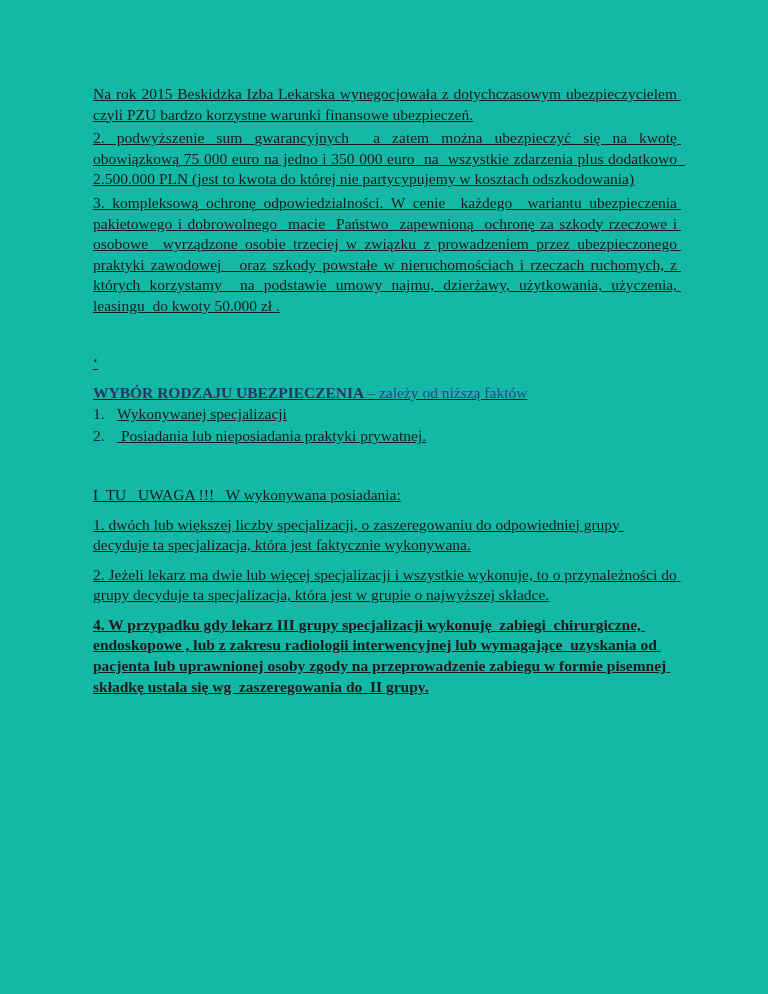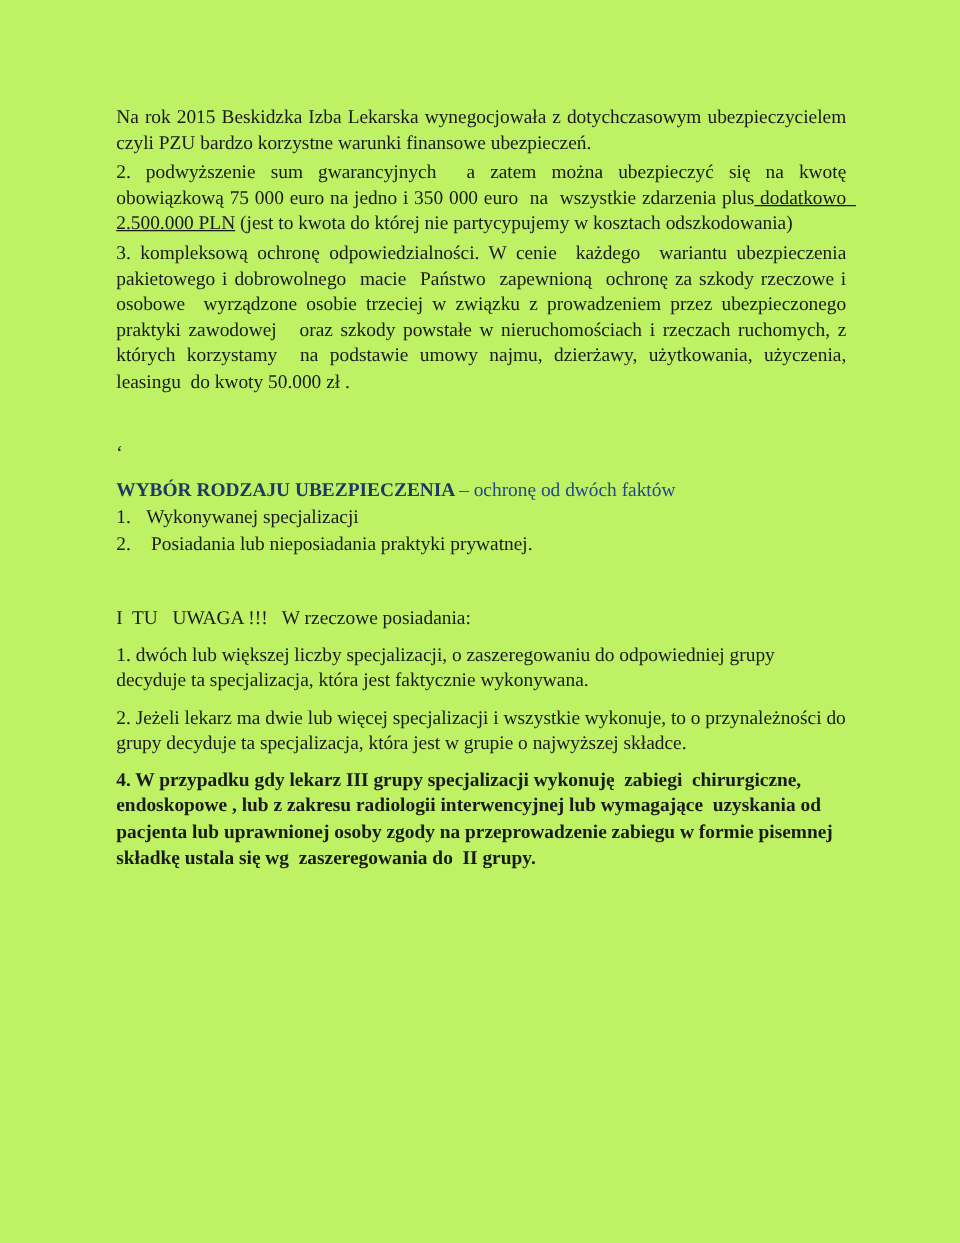--- a/index.html
+++ b/index.html
@@ -19,7 +19,8 @@
     width: 768px;
     height: 994px;
     padding: 84px 91px 0 93px;
-    background: #bef264;
+    background: #14b8a6;
+    text-decoration: underline;
   }
   .page p {
     margin: 0 0 3px 0;

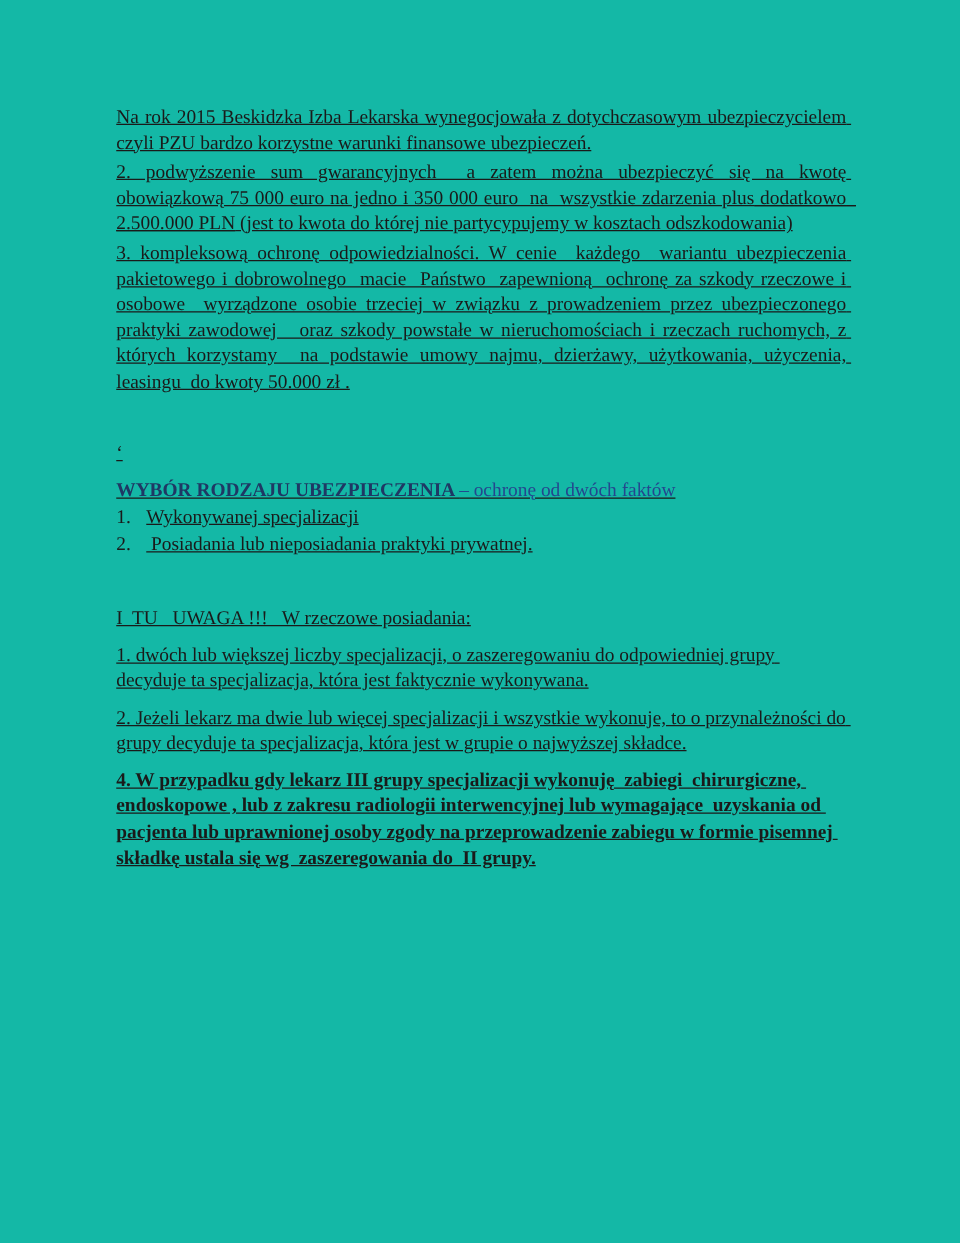--- a/index.html
+++ b/index.html
@@ -79,7 +79,7 @@
 
   <p class="stray">‘</p>
 
-  <p class="heading"><strong class="navy">WYBÓR RODZAJU UBEZPIECZENIA </strong><span class="blue">– ochronę od dwóch faktów</span></p>
+  <p class="heading"><strong class="navy">WYBÓR RODZAJU UBEZPIECZENIA </strong><span class="blue">– zależy od niższą faktów</span></p>
 
   <p class="li"><span class="num">1.</span><span>Wykonywanej specjalizacji</span></p>
 

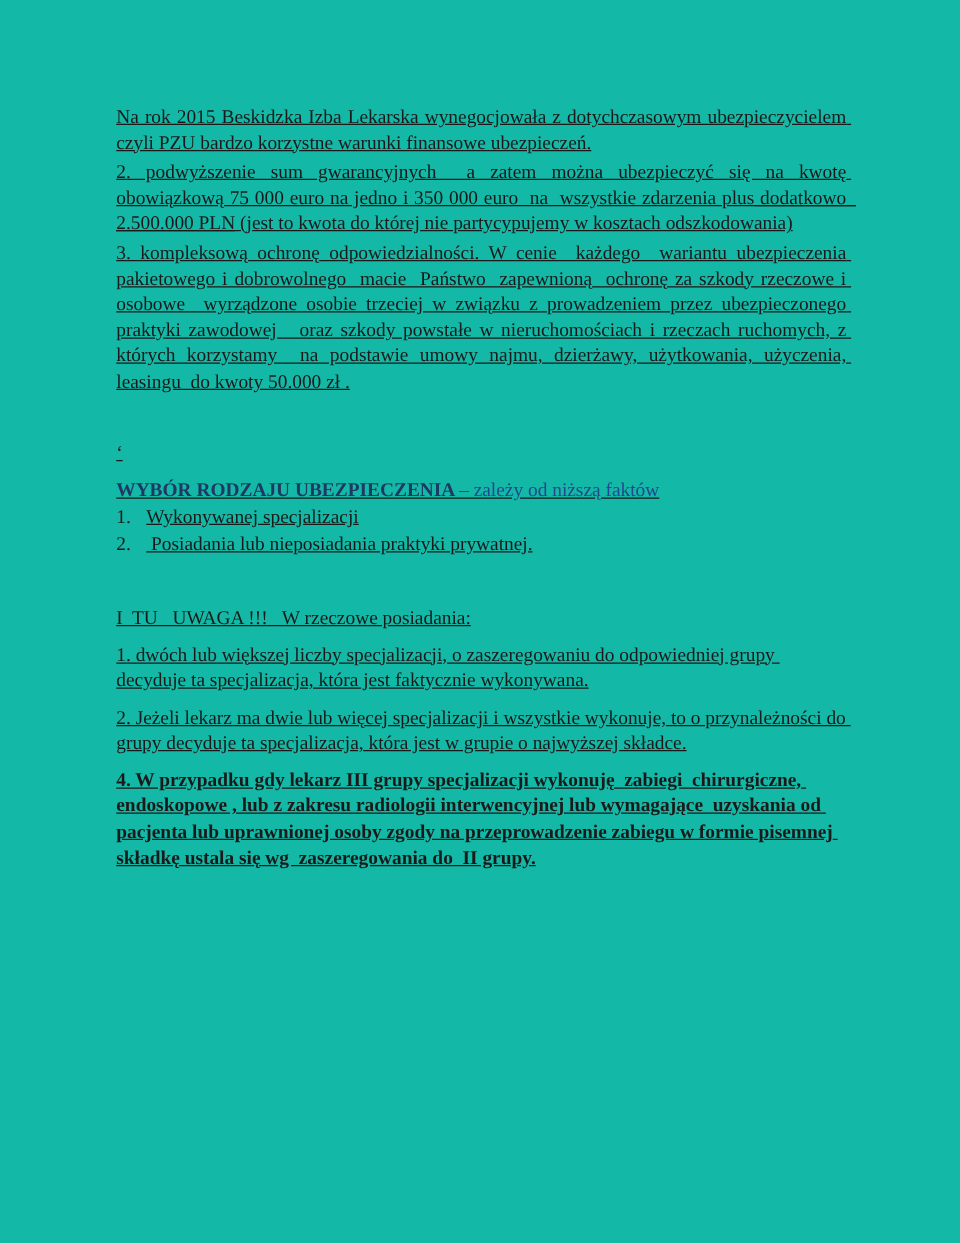--- a/index.html
+++ b/index.html
@@ -86,7 +86,7 @@
   <p class="li"><span class="num">2.</span><span> Posiadania lub nieposiadania praktyki prywatnej.</span></p>
 
 
-  <p class="uwaga">I  TU   UWAGA !!!   W rzeczowe posiadania:</p>
+  <p class="uwaga">I  TU   UWAGA !!!   W wykonywana posiadania:</p>
 
   <p class="case">1. dwóch lub większej liczby specjalizacji, o zaszeregowaniu do odpowiedniej grupy decyduje ta specjalizacja, która jest faktycznie wykonywana.</p>
 

